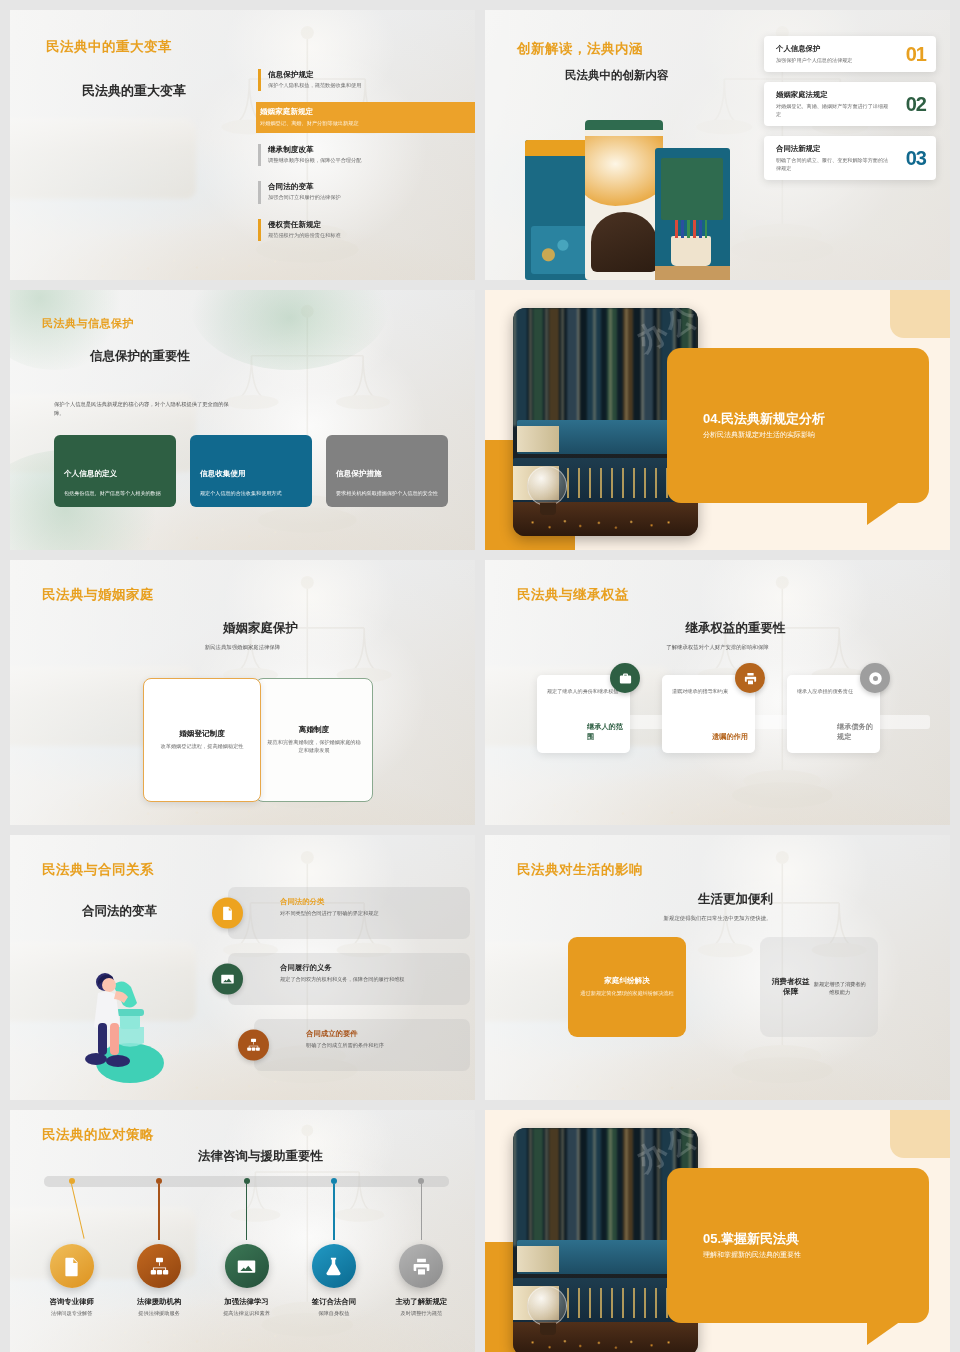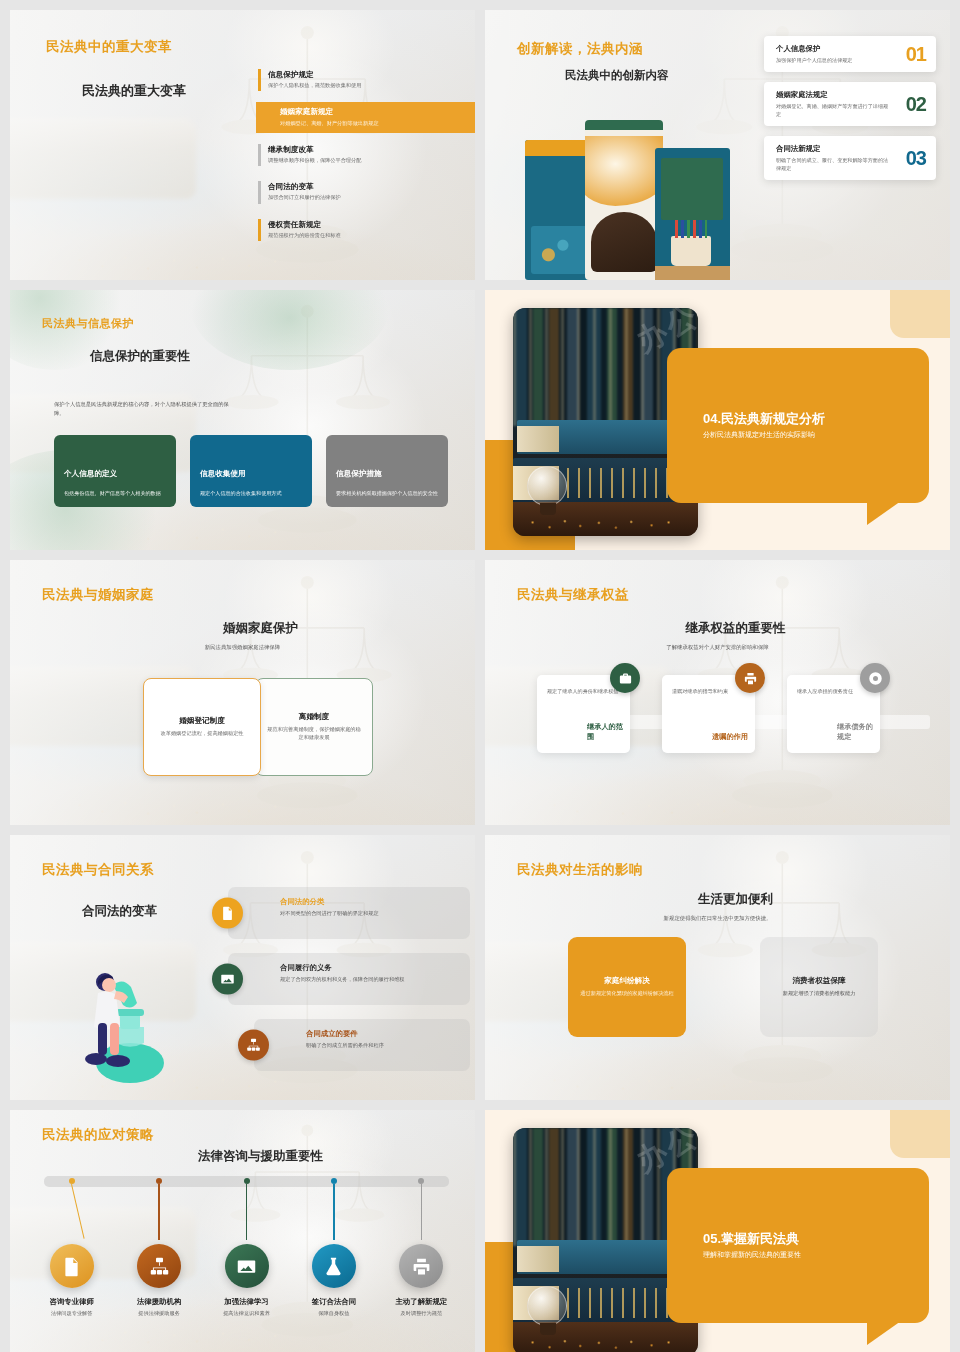--- a/index.html
+++ b/index.html
@@ -61,7 +61,7 @@
   .s1 .li{ position:relative; padding:5px 8px 6px 10px; margin-bottom:7px; }
   .s1 .li .bar{ position:absolute; left:0; top:4px; bottom:4px; width:2.5px; background:#bdbdbd; }
   .s1 .li.orange .bar{ background:#e8a020; }
-  .s1 .li.active{ background:#eca22a; padding-left:24px; margin-left:-2px; width:236px; }
+  .s1 .li.active{ background:#eca22a; padding-left:4px; margin-left:-2px; width:236px; }
   .s1 .li .t{ font-size:7.6px; font-weight:bold; color:#222; line-height:1.3; }
   .s1 .li .d{ font-size:5.2px; color:#6a6a6a; margin-top:2.5px; line-height:1.35; }
   .s1 .li.active .t{ color:#fff; }

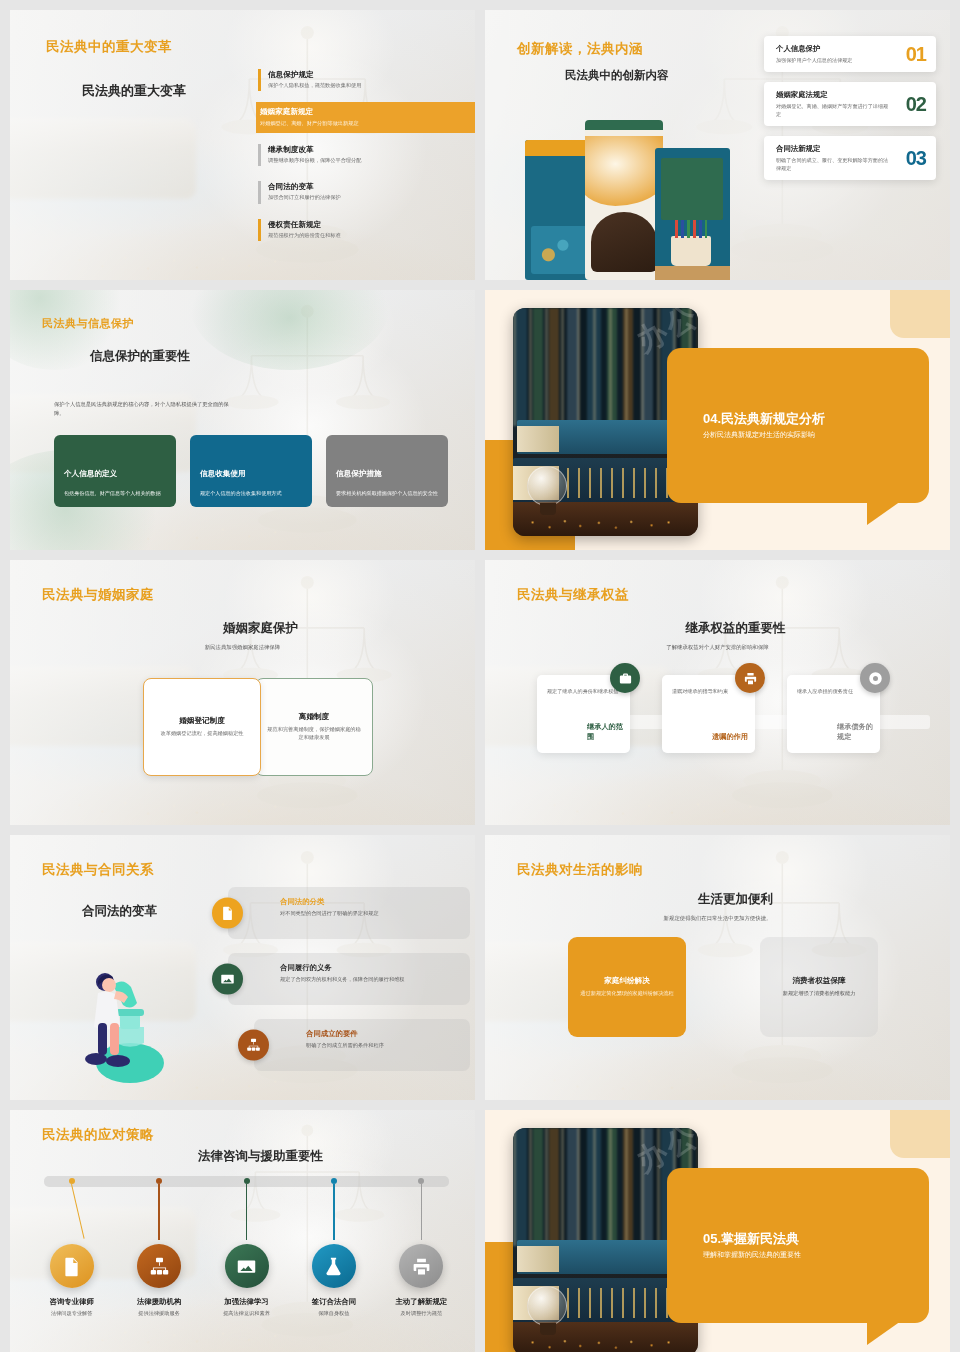--- a/index.html
+++ b/index.html
@@ -163,7 +163,7 @@
   .s5 .h2{ left:0; right:0; text-align:center; top:60px; font-size:12.5px; }
   .s5 .sub{ left:0; right:0; text-align:center; top:84px; font-size:5.4px; }
   .s5 .pair{ position:absolute; left:133px; top:118px; z-index:6; }
-  .s5 .pc{ position:absolute; width:118px; height:98px; background:#fff; border-radius:8px;
+  .s5 .pc{ position:absolute; width:118px; height:124px; background:#fff; border-radius:8px;
      display:flex; flex-direction:column; justify-content:center; align-items:center; padding:10px; text-align:center; }
   .s5 .pc1{ left:0; top:0; border:1.2px solid #e8a84a; box-shadow:0 2px 7px rgba(0,0,0,.1); z-index:2; }
   .s5 .pc2{ left:112px; top:0; border:1.2px solid #8aa98f; background:#fdfdfc; z-index:1; }

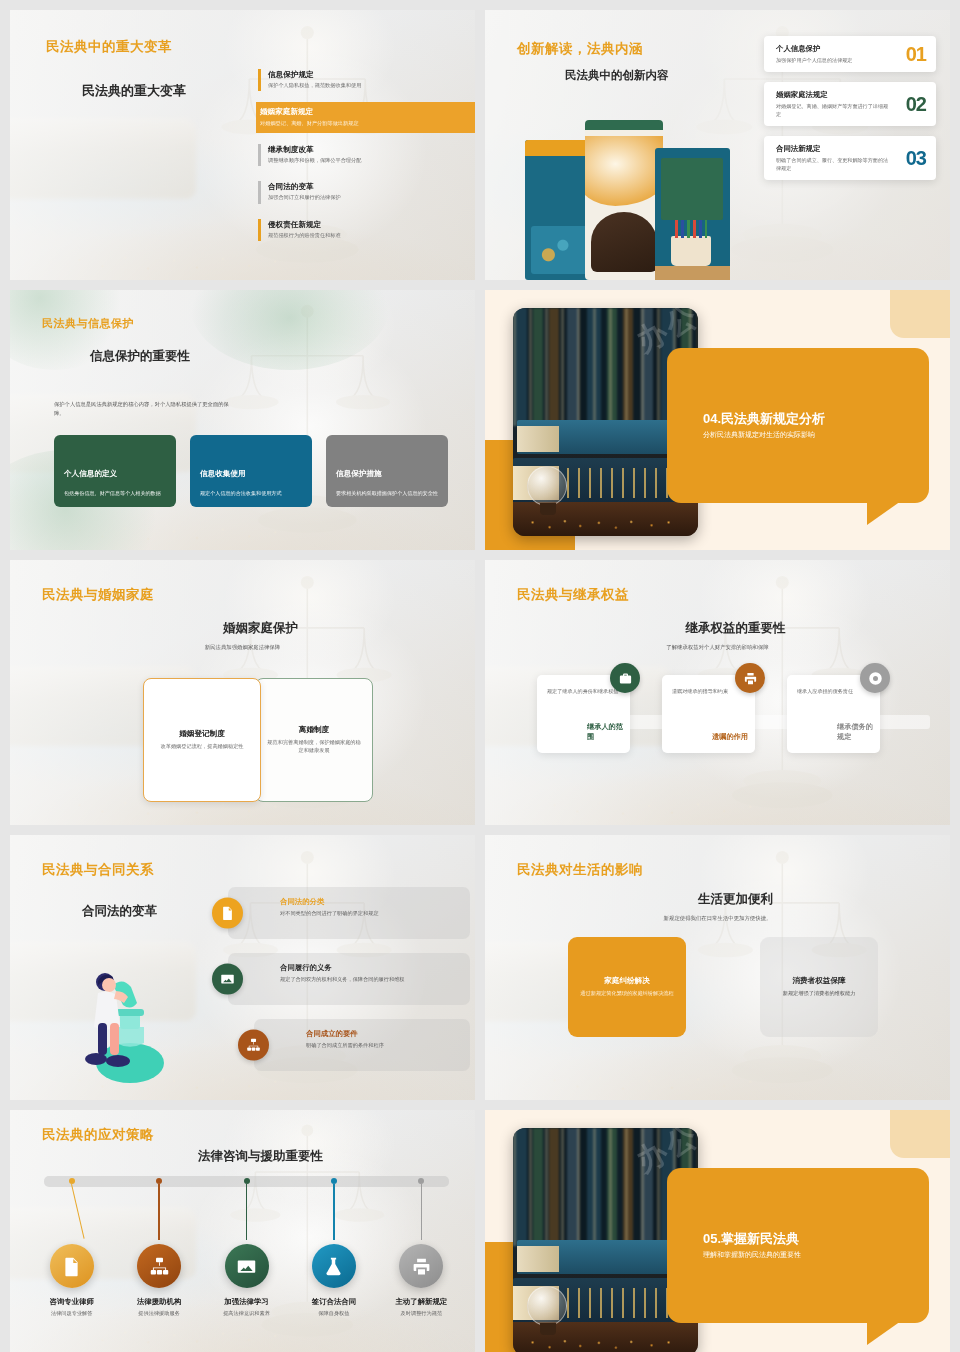--- a/index.html
+++ b/index.html
@@ -208,7 +208,7 @@
   .s8 .b1 .t{ font-size:7.6px; font-weight:bold; color:#fff; }
   .s8 .b1 .d{ font-size:5.2px; color:#fdf0dc; margin-top:4px; line-height:1.5; }
   .s8 .b2{ position:absolute; left:275px; top:102px; width:118px; height:100px; background:rgba(205,205,205,.35); border-radius:9px;
-     display:flex; flex-direction:column; justify-content:center; align-items:center; text-align:center; padding:10px; z-index:6; }
+     display:flex; flex-direction:row; justify-content:center; align-items:center; text-align:center; padding:10px; z-index:6; }
   .s8 .b2 .t{ font-size:7.6px; font-weight:bold; color:#2f2f2f; }
   .s8 .b2 .d{ font-size:5.2px; color:#4f4f4f; margin-top:4px; line-height:1.5; }
 

